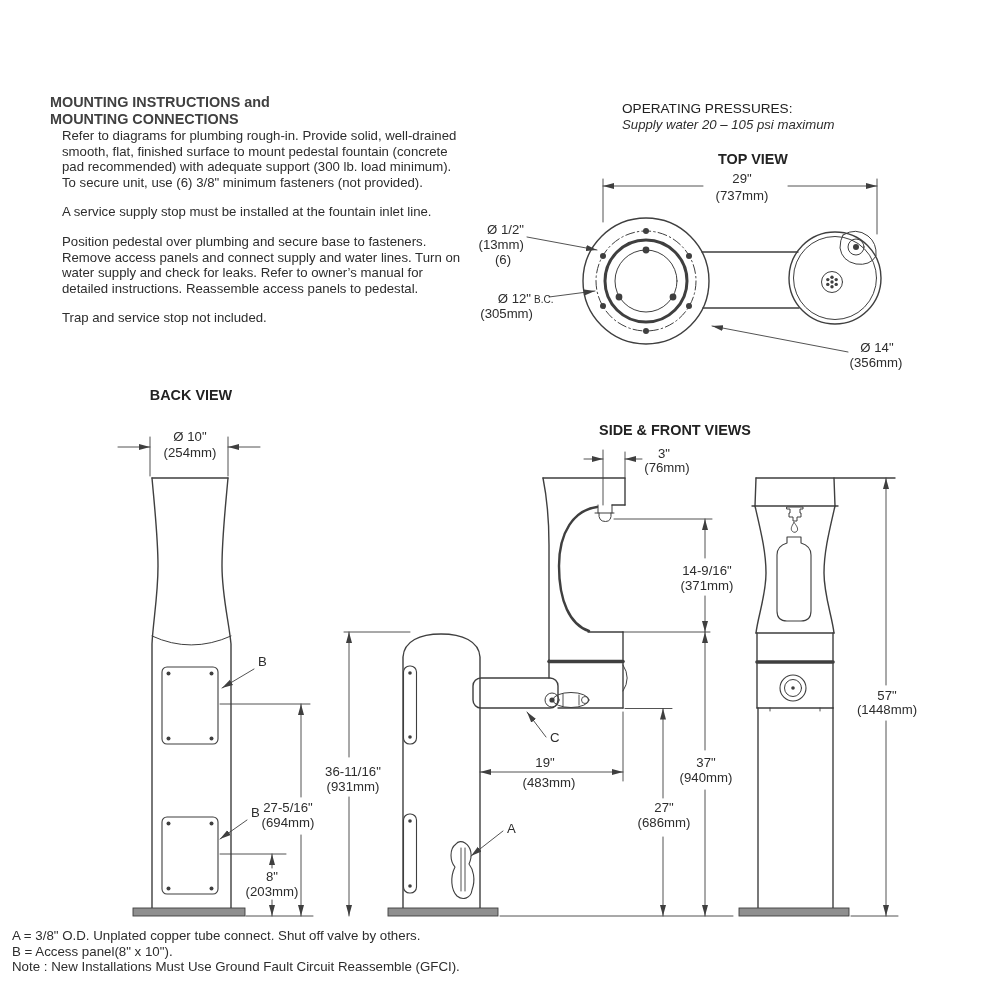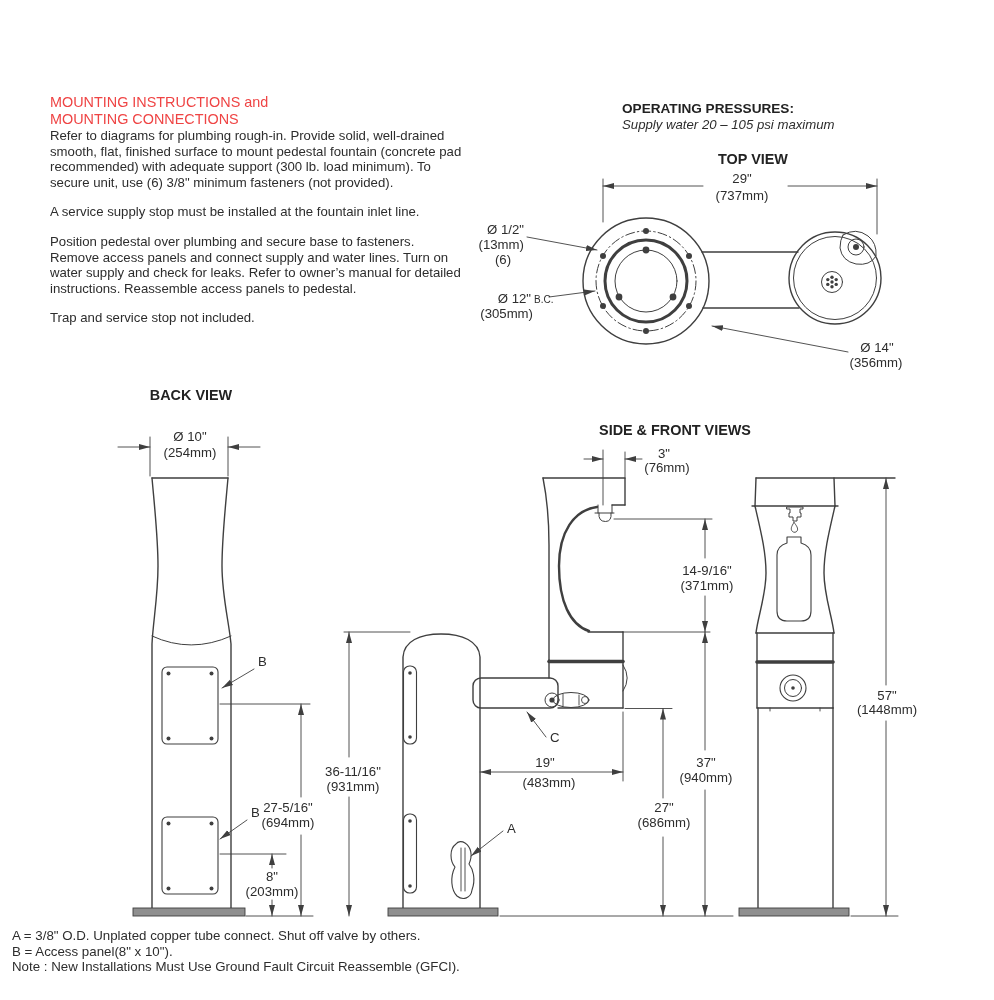--- a/index.html
+++ b/index.html
@@ -13,7 +13,7 @@
   }
   .abs { position:absolute; }
   .instructions { left:50px; top:94px; width:414px; }
-  .ins-title { font-weight:400; font-size:14.4px; line-height:16.5px; color:#ef4444; }
+  .ins-title { font-weight:700; font-size:14.4px; line-height:16.5px; color:#404040; }
   .instructions p { margin:1px 0 14px 0; font-size:13.2px; line-height:15.6px; }
   .operating { left:622px; top:101px; width:330px; }
   .op-title { font-weight:700; font-size:13.6px; line-height:15.5px; color:#222; }

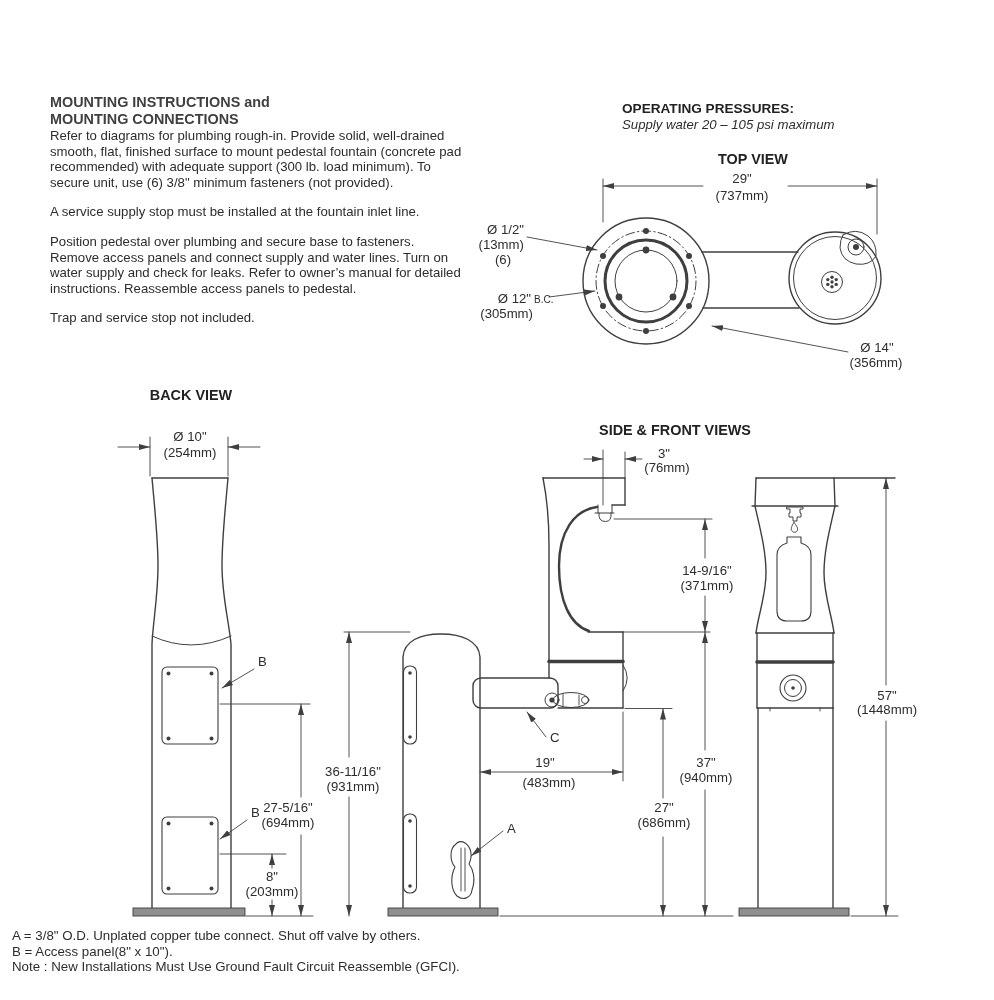--- a/index.html
+++ b/index.html
@@ -16,7 +16,7 @@
   .ins-title { font-weight:700; font-size:14.4px; line-height:16.5px; color:#404040; }
   .instructions p { margin:1px 0 14px 0; font-size:13.2px; line-height:15.6px; }
   .operating { left:622px; top:101px; width:330px; }
-  .op-title { font-weight:700; font-size:13.6px; line-height:15.5px; color:#222; }
+  .op-title { font-weight:400; font-size:13.6px; line-height:15.5px; color:#222; }
   .op-body { font-size:13.2px; line-height:15.5px;font-style:italic; }
   .notes { left:12px; top:928px; font-size:13.3px; line-height:15.5px; }
   svg.drawing { position:absolute; left:0; top:0; }

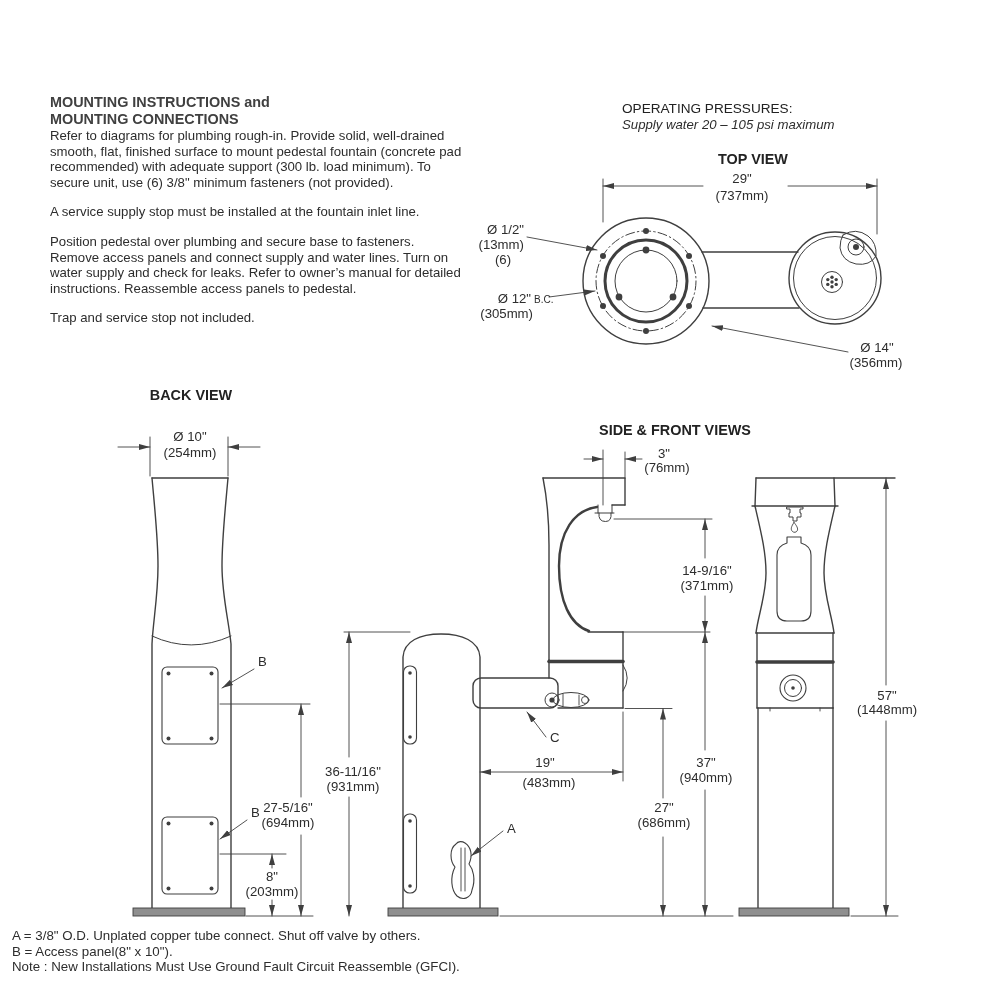--- a/index.html
+++ b/index.html
@@ -14,7 +14,7 @@
   .abs { position:absolute; }
   .instructions { left:50px; top:94px; width:414px; }
   .ins-title { font-weight:700; font-size:14.4px; line-height:16.5px; color:#404040; }
-  .instructions p { margin:1px 0 14px 0; font-size:13.2px; line-height:15.6px; }
+  .instructions p { margin:1px 0 14px 12px; font-size:13.2px; line-height:15.6px; }
   .operating { left:622px; top:101px; width:330px; }
   .op-title { font-weight:400; font-size:13.6px; line-height:15.5px; color:#222; }
   .op-body { font-size:13.2px; line-height:15.5px;font-style:italic; }

